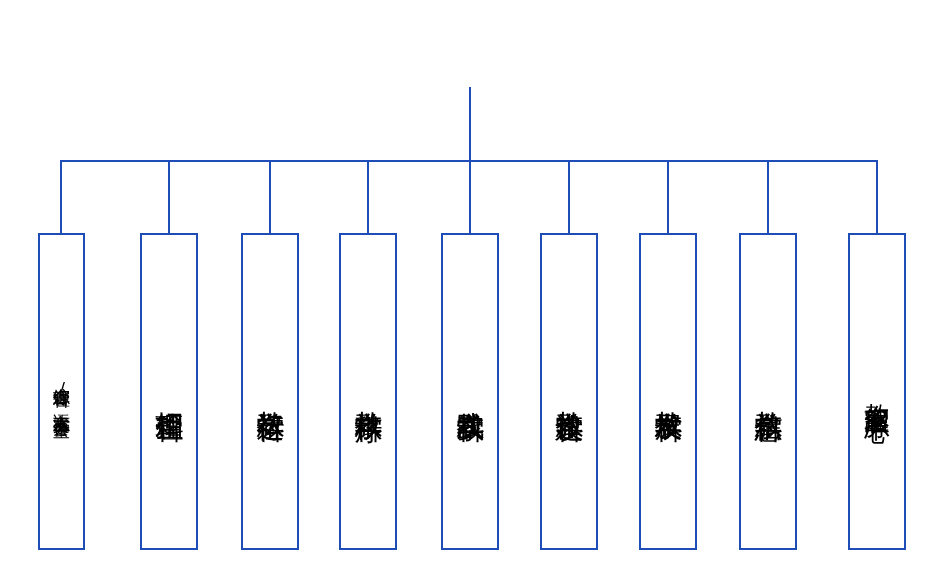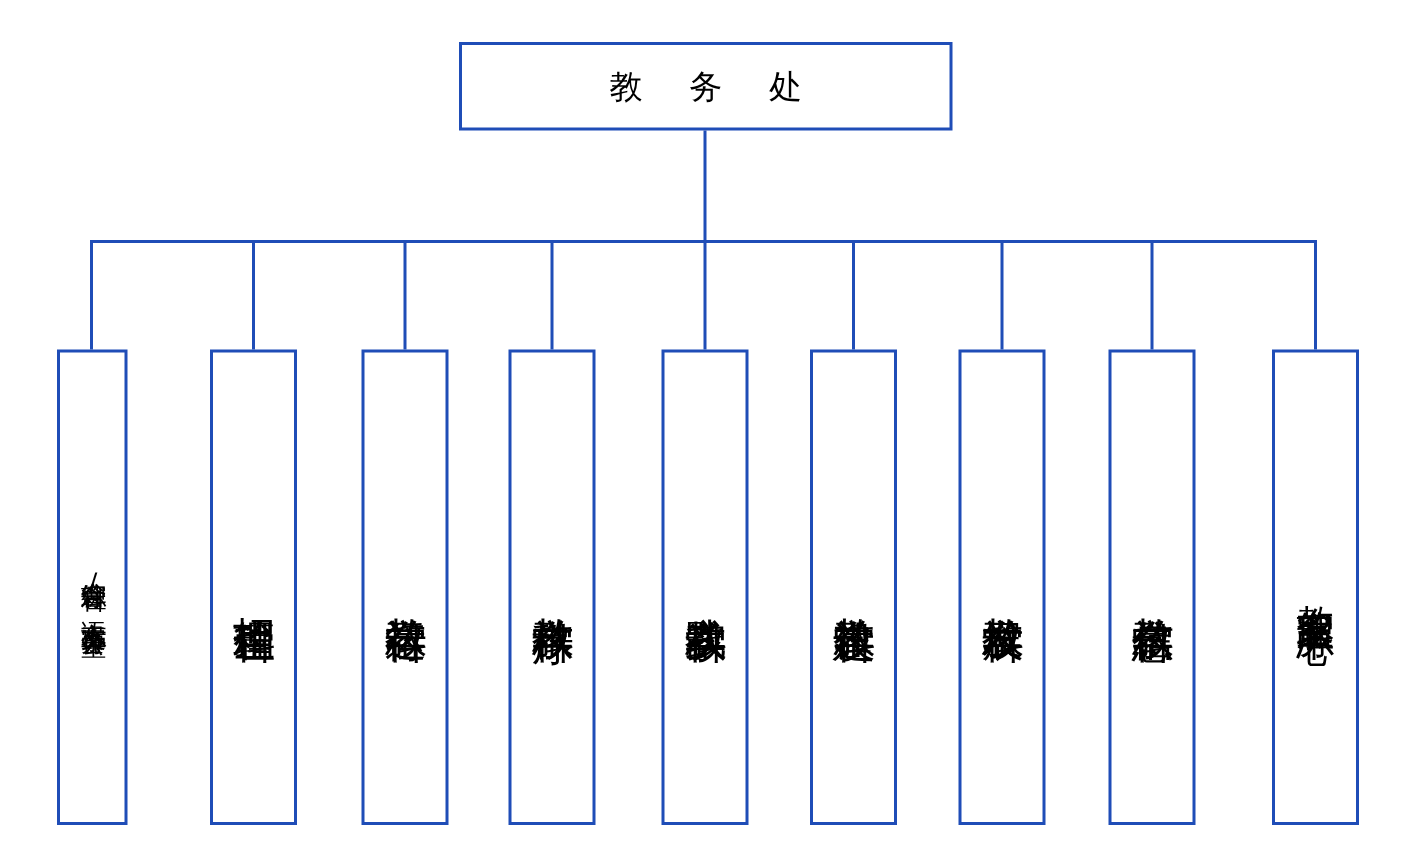--- a/index.html
+++ b/index.html
@@ -53,9 +53,6 @@
 
 <div class="canvas">
 
-  <div class="box root-box">
-    <span class="label">教 务 处</span>
-  </div>
 
   <div class="vline" style="left:469px; top:87px; width:2px; height:75px;"></div>
 

